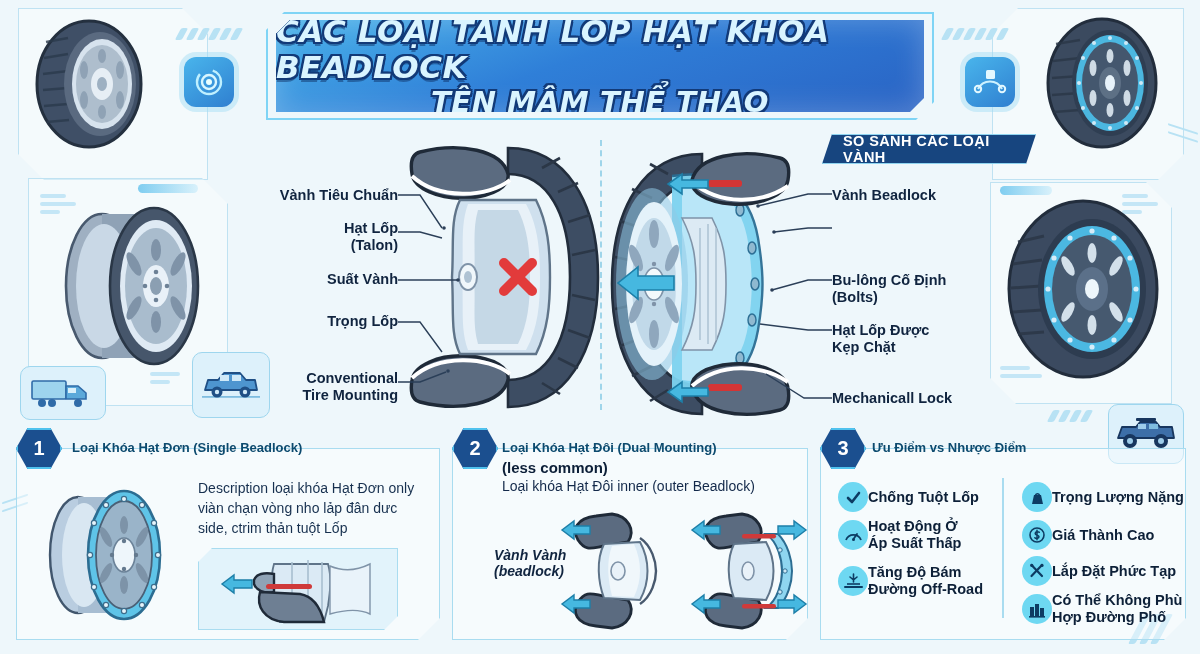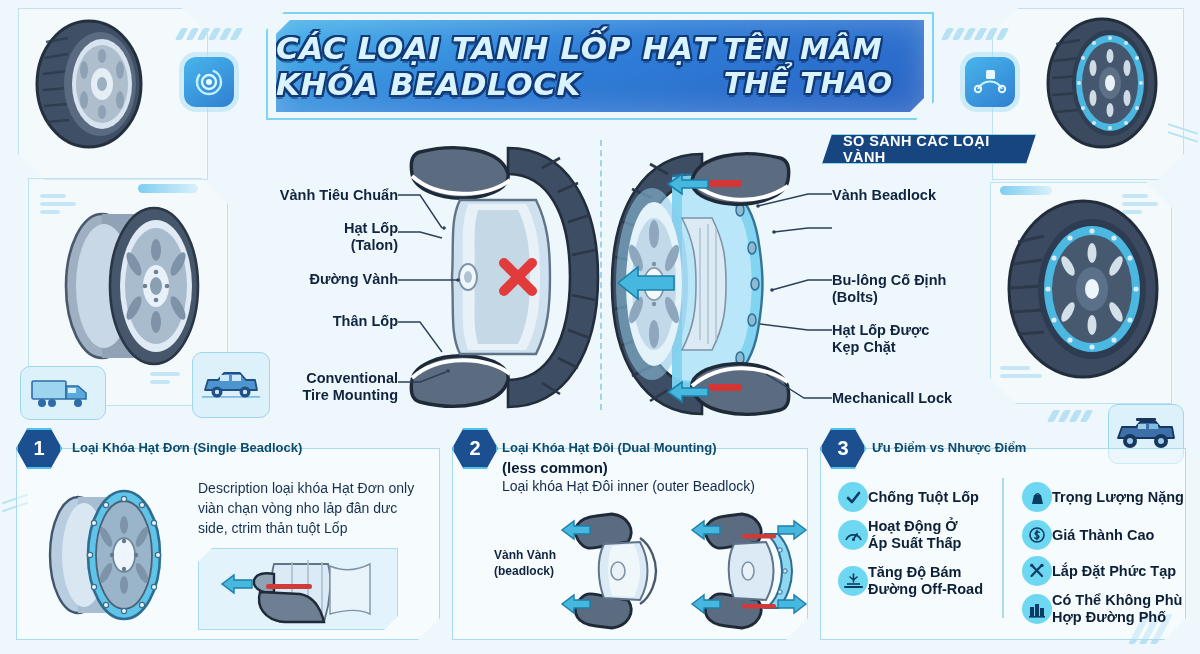--- a/index.html
+++ b/index.html
@@ -39,7 +39,7 @@
     position:absolute; left:10px; top:8px; right:10px; bottom:8px;
     background:linear-gradient(160deg,#4bb4ea 0%, #2f7fd8 45%, #2a63c4 100%);
     clip-path: polygon(14px 0,100% 0,100% calc(100% - 14px),calc(100% - 14px) 100%,0 100%,0 14px);
-    display:flex; flex-direction:row; align-items:center; justify-content:center;
+    display:flex; flex-direction:column; align-items:center; justify-content:center;
     box-shadow: inset 0 0 30px rgba(255,255,255,0.25);
   }
   .title-line {

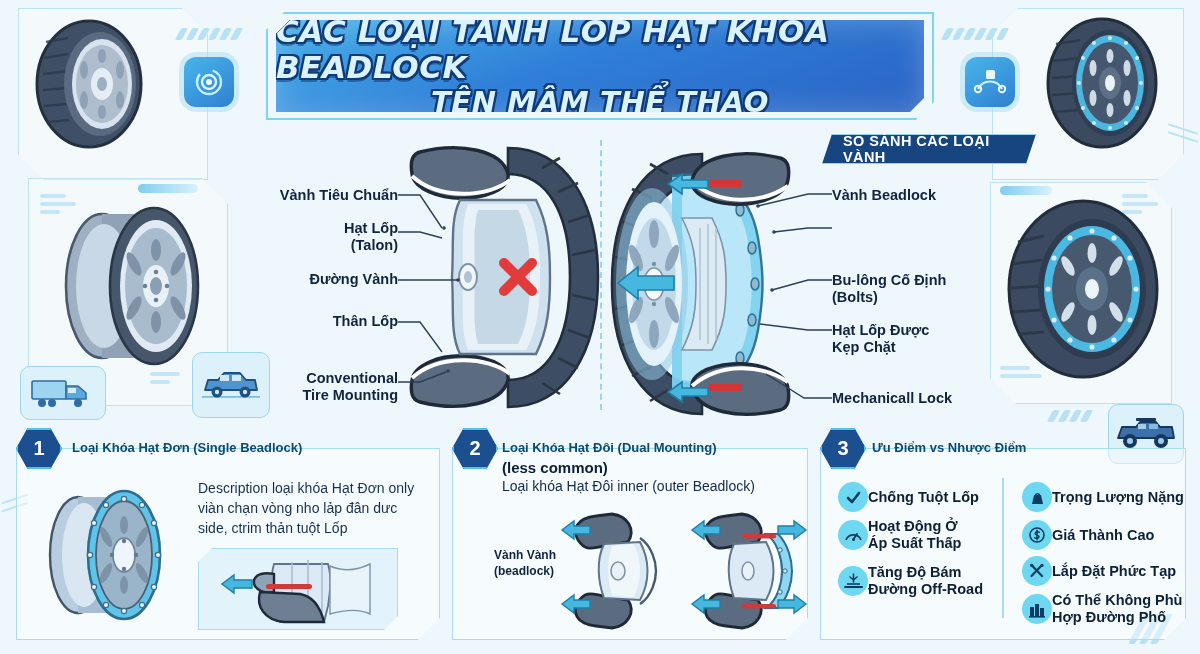--- a/index.html
+++ b/index.html
@@ -422,7 +422,7 @@
 
   <div class="callout r" style="left:230px;top:187px;width:168px;">Vành Tiêu Chuẩn</div>
   <div class="callout r" style="left:230px;top:220px;width:168px;">Hạt Lốp<br>(Talon)</div>
-  <div class="callout r" style="left:230px;top:271px;width:168px;">Đường Vành</div>
+  <div class="callout r" style="left:230px;top:271px;width:168px;">Suất Vành</div>
   <div class="callout r" style="left:230px;top:313px;width:168px;">Thân Lốp</div>
   <div class="callout r" style="left:230px;top:370px;width:168px;">Conventional<br>Tire Mounting</div>
 

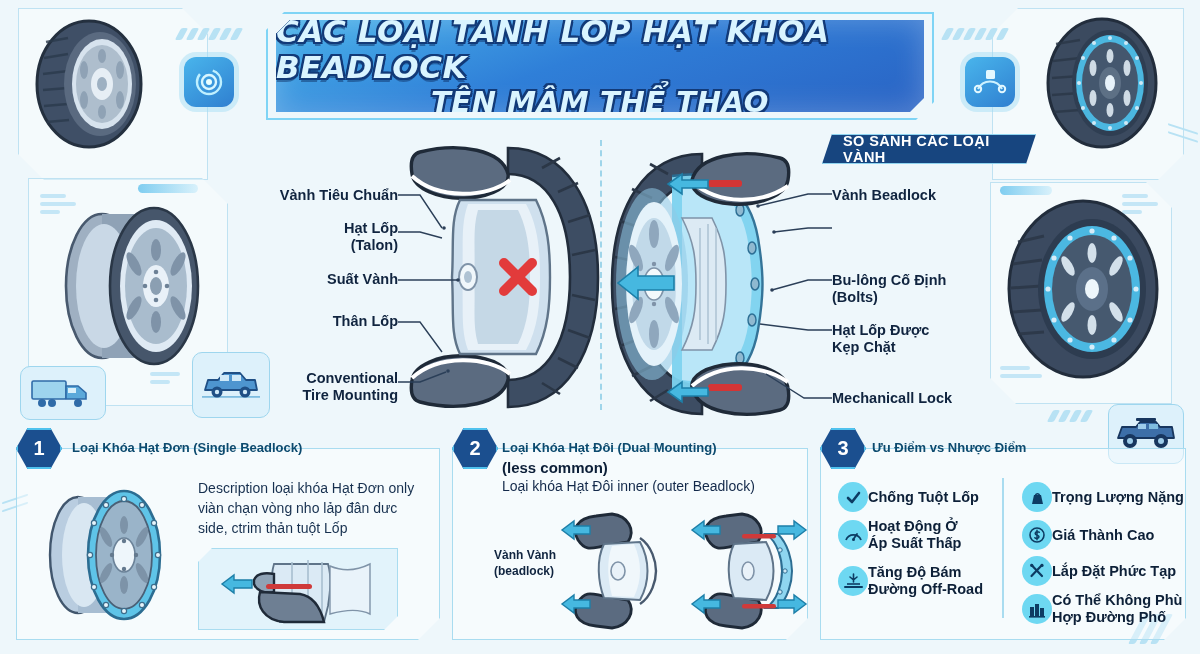--- a/index.html
+++ b/index.html
@@ -423,7 +423,7 @@
   <div class="callout r" style="left:230px;top:187px;width:168px;">Vành Tiêu Chuẩn</div>
   <div class="callout r" style="left:230px;top:220px;width:168px;">Hạt Lốp<br>(Talon)</div>
   <div class="callout r" style="left:230px;top:271px;width:168px;">Suất Vành</div>
-  <div class="callout r" style="left:230px;top:313px;width:168px;">Thân Lốp</div>
+  <div class="callout r" style="left:230px;top:313px;width:168px;">Trọng Lốp</div>
   <div class="callout r" style="left:230px;top:370px;width:168px;">Conventional<br>Tire Mounting</div>
 
   <svg style="position:absolute;left:398px;top:170px;" width="70" height="230" viewBox="0 0 70 230">

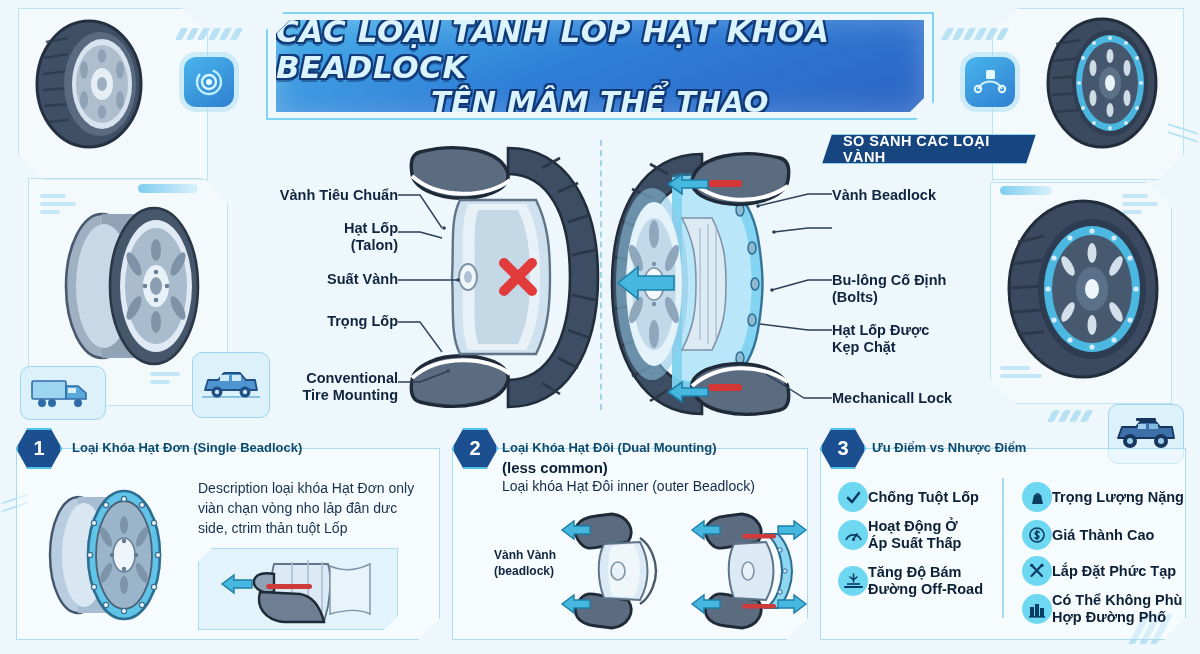--- a/index.html
+++ b/index.html
@@ -585,7 +585,7 @@
   <div class="card-sub" style="left:502px;top:459px;width:300px;">(less common)</div>
   <div class="card-note" style="left:502px;top:477px;width:300px;">Loại khóa Hạt Đôi inner (outer Beadlock)</div>
 
-  <div class="callout l" style="left:494px;top:547px;width:110px;font-size:12px;line-height:16px;">Vành Vành<br>(beadlock)</div>
+  <div class="callout l" style="left:494px;top:547px;width:110px;font-size:14px;line-height:16px;font-style:italic;">Vành Vành<br>(beadlock)</div>
 
   <svg style="position:absolute;left:556px;top:508px;" width="112" height="126" viewBox="0 0 112 126">
     <path d="M40 8 C20 10 16 22 22 32 C30 44 36 40 48 38 L72 34 C80 22 72 8 56 6 Z" fill="#5b6b80" stroke="#1f2a38" stroke-width="2.8"></path>

